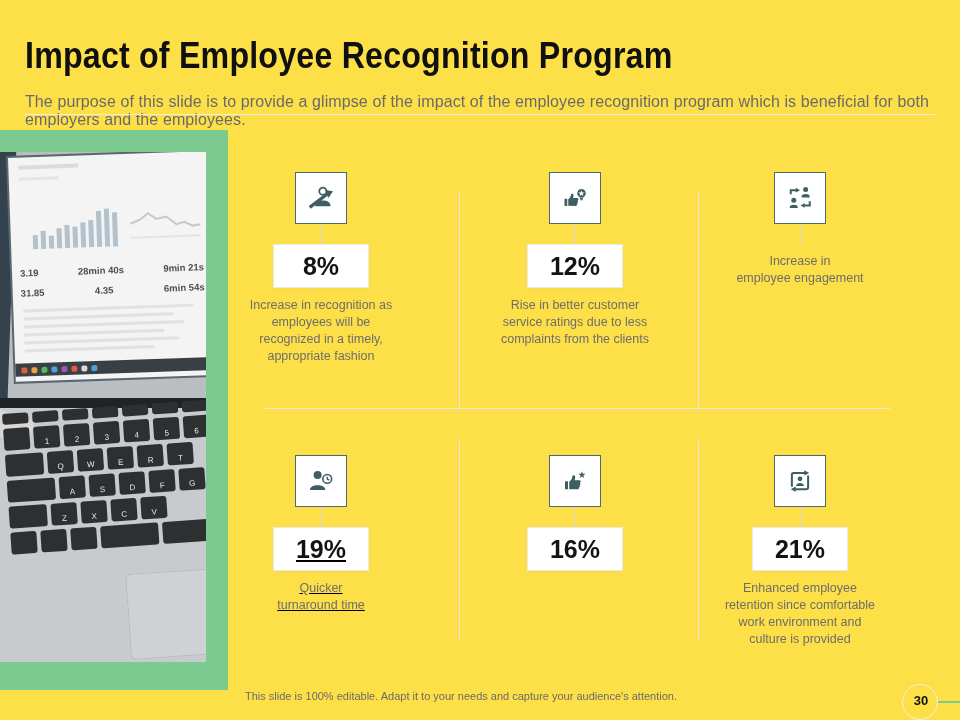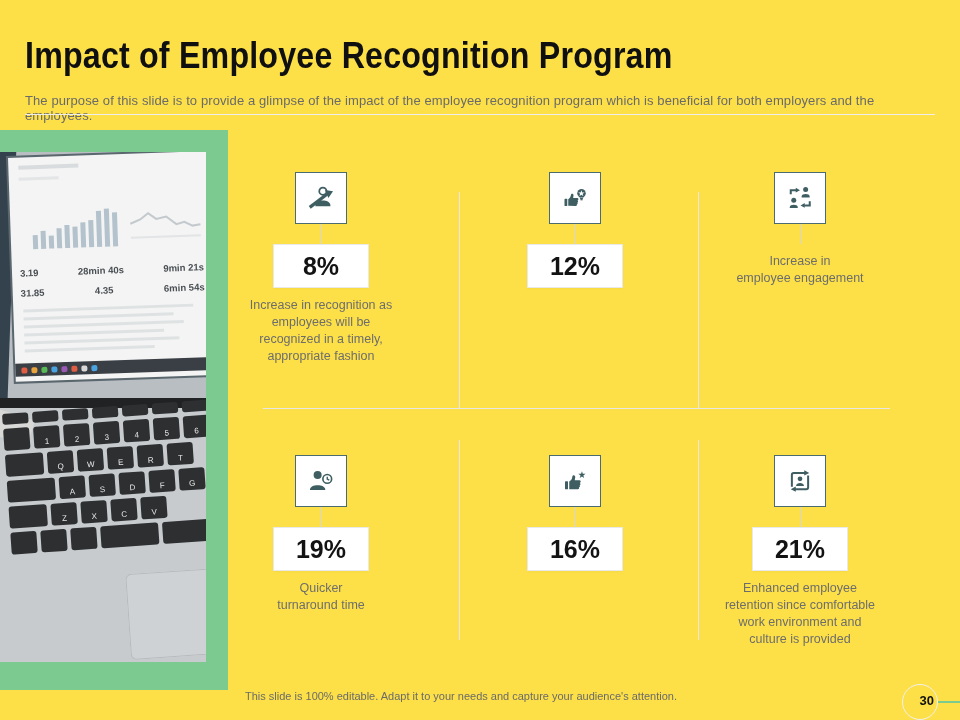--- a/index.html
+++ b/index.html
@@ -14,7 +14,7 @@
     letter-spacing:.2px;transform:scale(.92,1.06);transform-origin:left top;white-space:nowrap;
   }
   .subtitle{
-    position:absolute;left:25px;top:93px;width:912px;font-size:13px;color:#6a6a6a;letter-spacing:.1px;
+    position:absolute;left:25px;top:93px;width:912px;font-size:16px;color:#6a6a6a;letter-spacing:.1px;
   }
   .subtitle-rule{position:absolute;left:25px;top:114px;width:910px;height:1px;background:#ededed;}
   

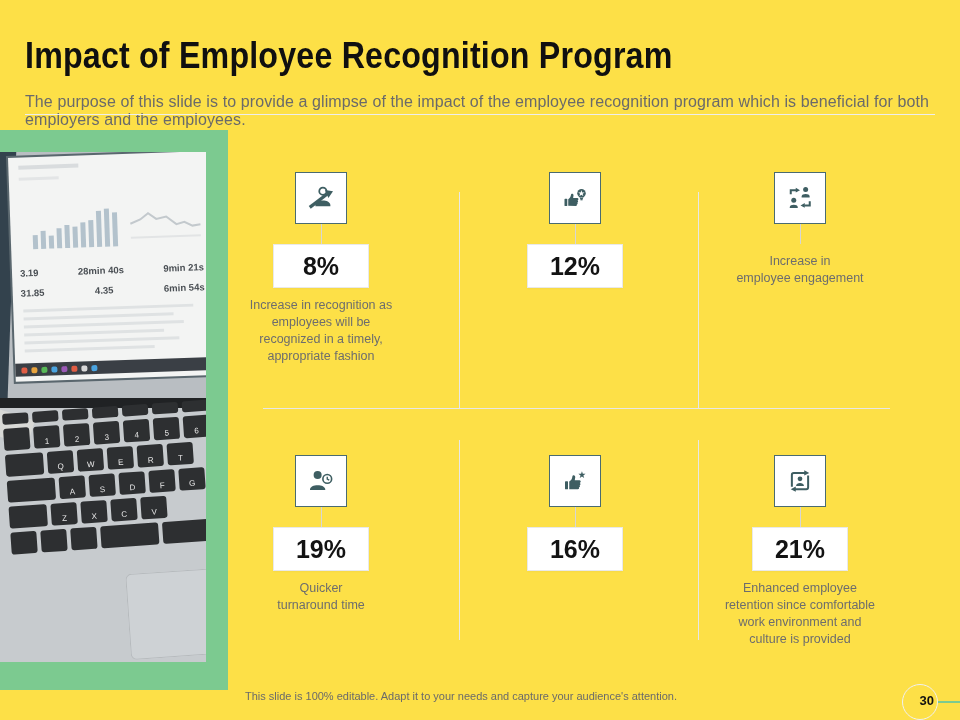--- a/index.html
+++ b/index.html
@@ -212,6 +212,9 @@
     </div>
     <div class="connector"></div>
     <div class="value-box">12%</div>
+    <div class="desc">Rise in better customer
+service ratings due to less
+complaints from the clients</div>
   </div>
 
   <div class="cell" style="left:685px;top:172px;">

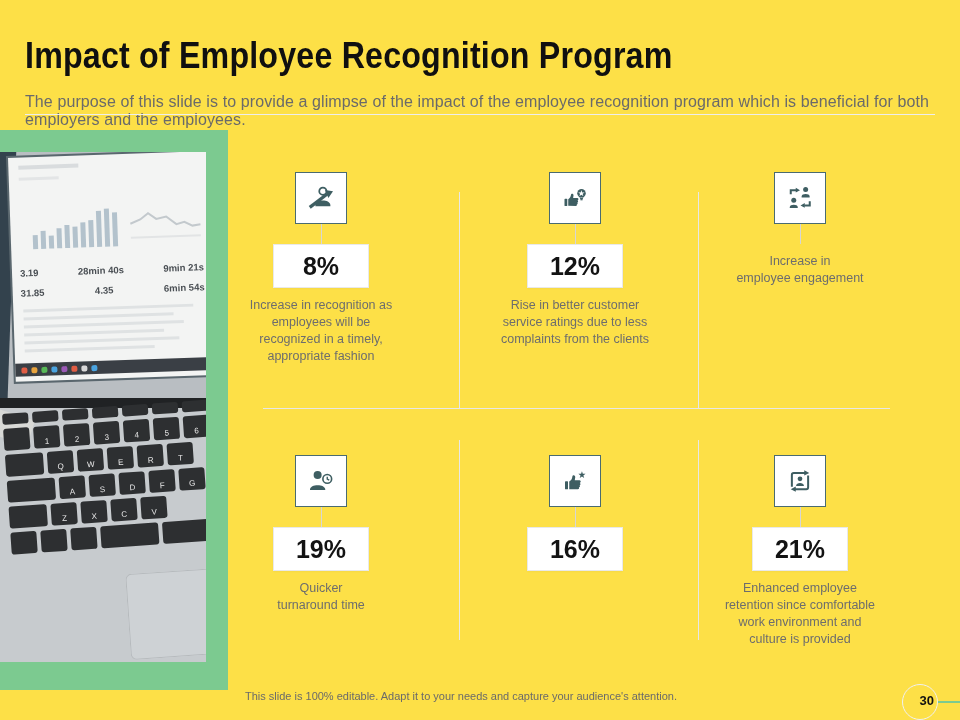--- a/index.html
+++ b/index.html
@@ -235,7 +235,7 @@
 employee engagement</div>
   </div>
 
-  <div class="cell" style="left:206px;top:455px;">
+  <div class="cell" style="left:206px;top:455px;text-decoration:underline;">
     <div class="icon-box">
       <svg width="30" height="30" viewBox="0 0 24 24" fill="currentColor">
         <circle cx="9.3" cy="7.2" r="3.2"></circle>

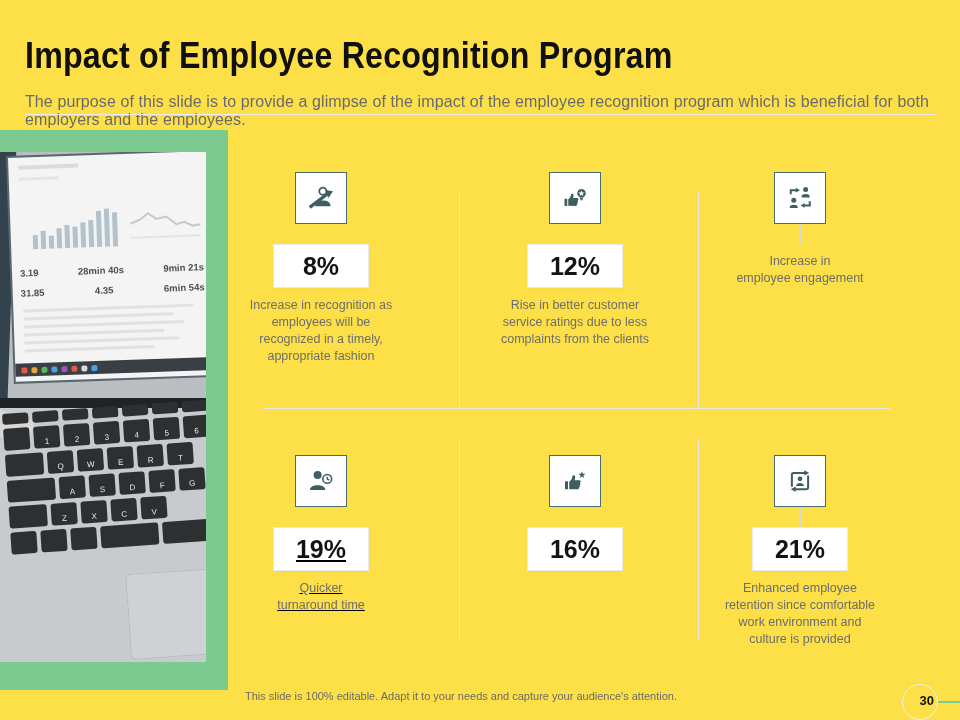--- a/index.html
+++ b/index.html
@@ -57,7 +57,7 @@
   
   .footer-note{position:absolute;left:245px;top:690px;font-size:11px;color:#6a6a6a;}
   .page-circle{position:absolute;left:902px;top:684px;width:36px;height:36px;border-radius:50%;border:1px solid #f0f0f0;}
-  .page-num{position:absolute;left:908px;top:693px;width:26px;text-align:right;font-size:13px;font-weight:700;color:#111;}
+  .page-num{position:absolute;left:908px;top:693px;width:26px;text-align:center;font-size:13px;font-weight:700;color:#111;}
   .page-line{position:absolute;left:938px;top:701px;width:22px;height:2px;background:#7CCA90;}
 </style>
 </head>

